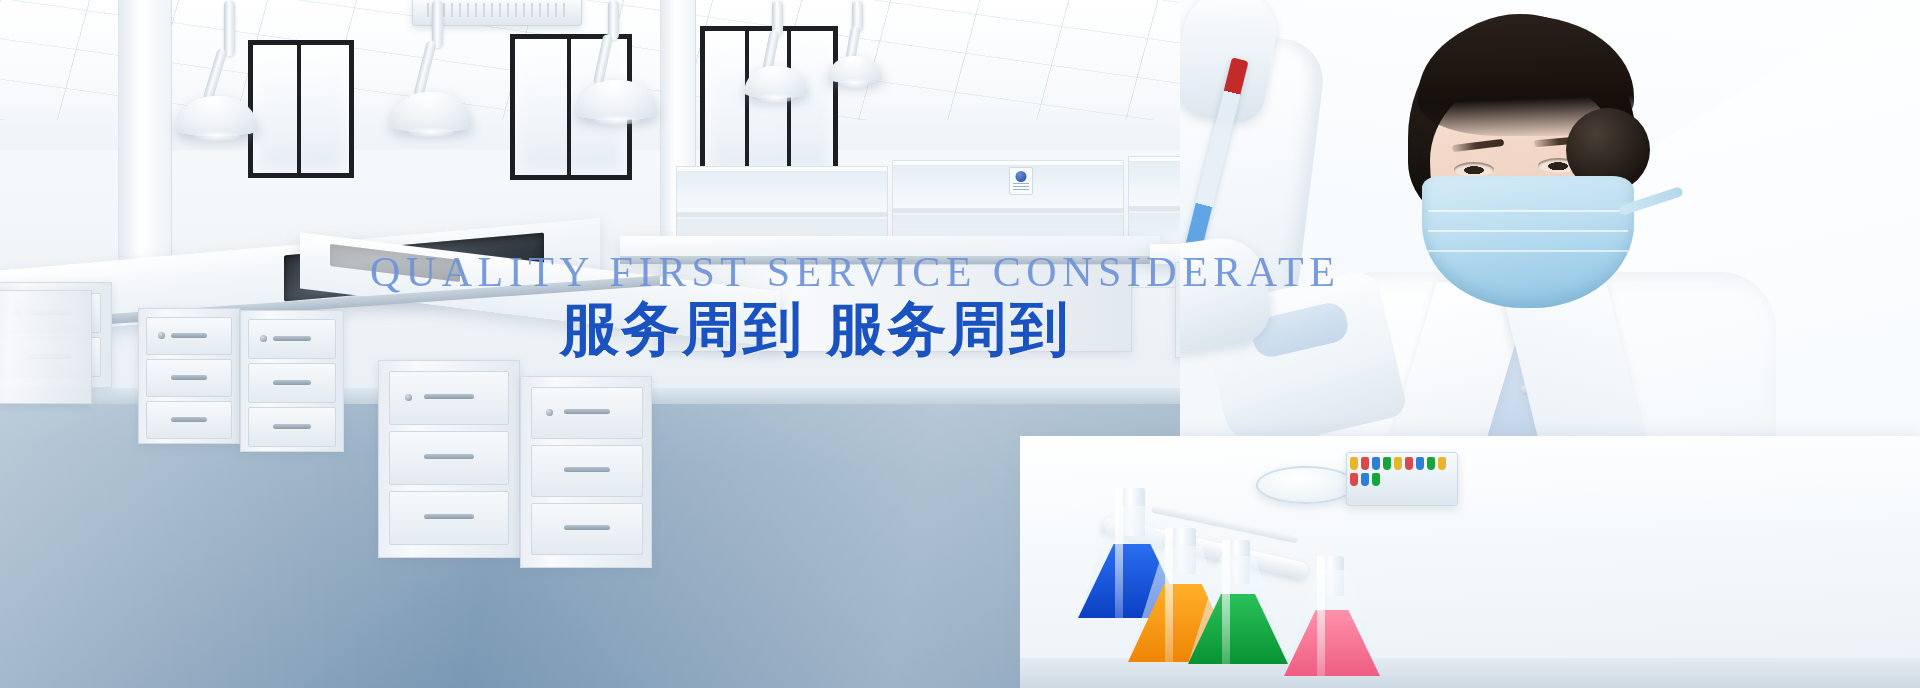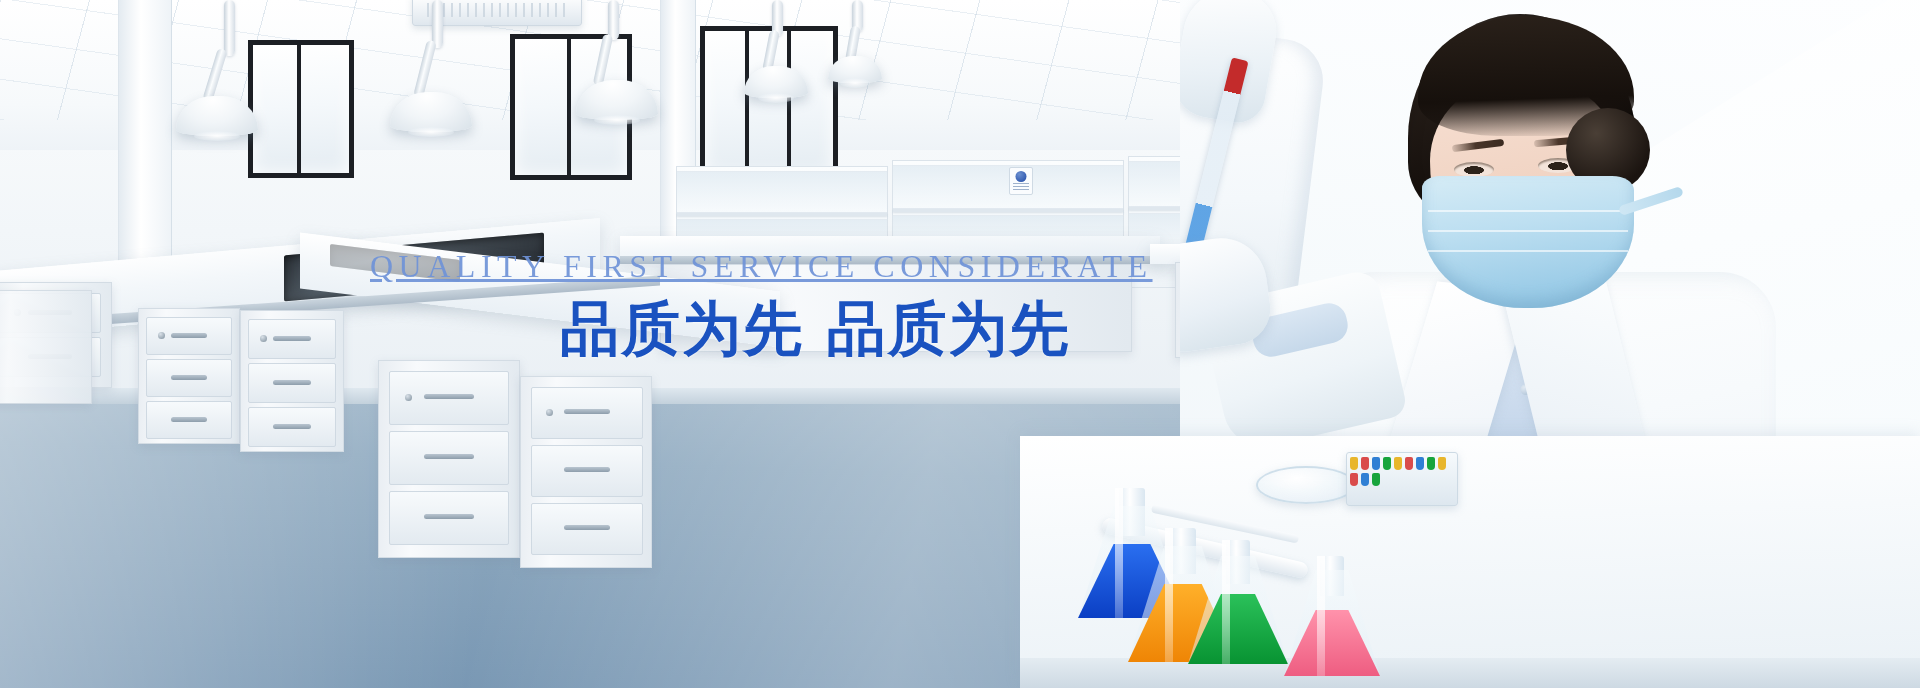--- a/index.html
+++ b/index.html
@@ -373,13 +373,12 @@
   .eyebrow{
     position:absolute;left:370px;top:248px;width:660px;
     font-family:"Liberation Serif","DejaVu Serif",serif;
-    font-size:32px;
+    font-size:42px;
     letter-spacing:5.5px;
     color:#6f93d8;
     opacity:.92;
     white-space:nowrap;
     text-align:right;
-    text-decoration:underline;
   }
   .headline{
     position:absolute;left:560px;top:290px;

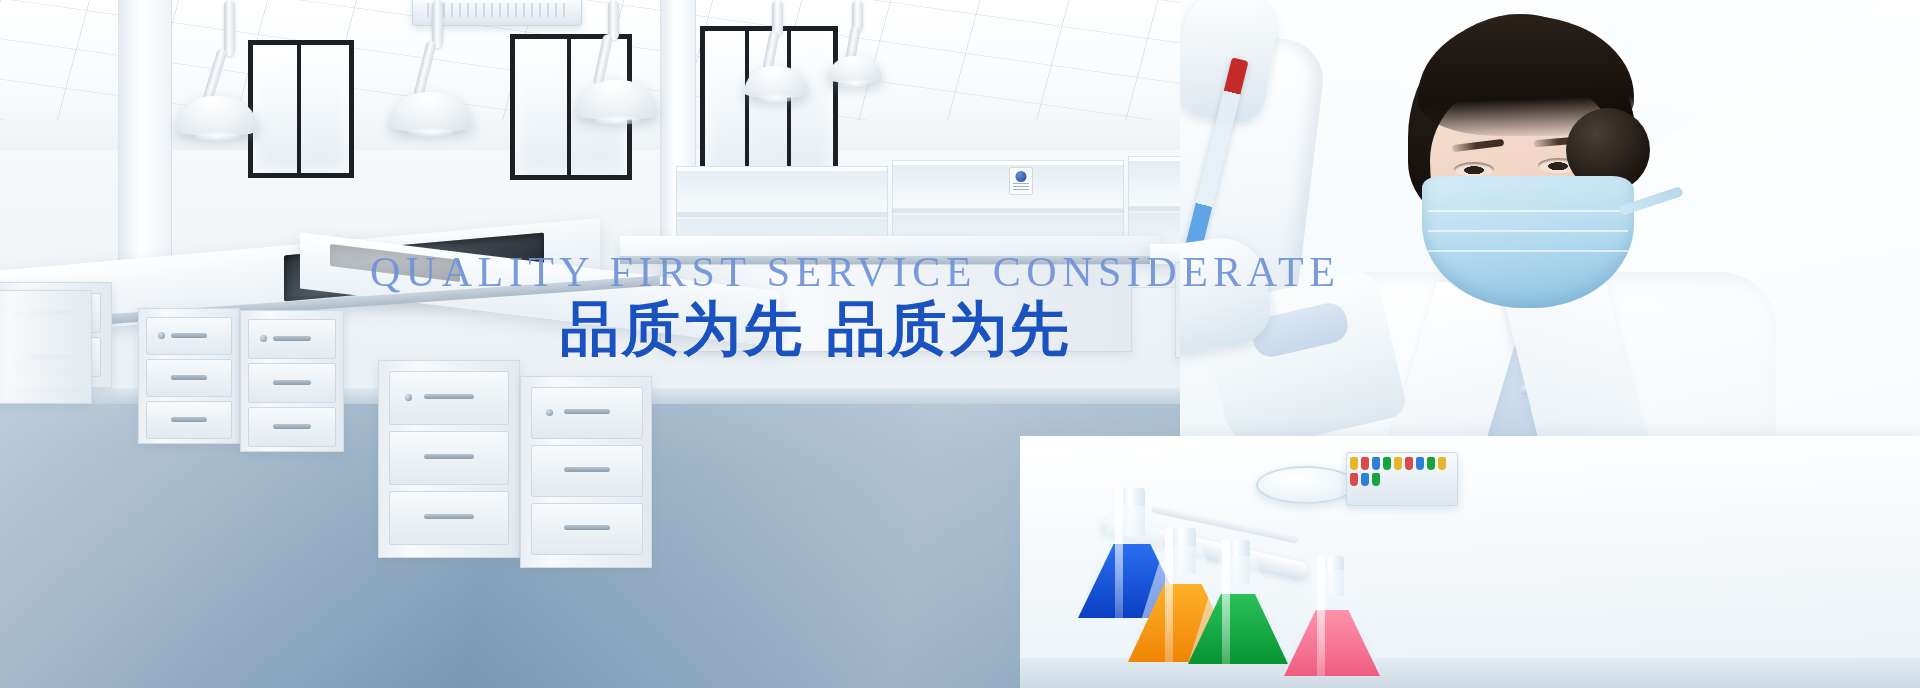--- a/index.html
+++ b/index.html
@@ -650,7 +650,7 @@
   <div class="text-block">
     <div class="eyebrow">QUALITY FIRST SERVICE CONSIDERATE</div>
 
-    <div class="headline">品质为先 品质为先</div>
+    <div class="headline">服务周到 服务周到</div>
 
   </div>
 

